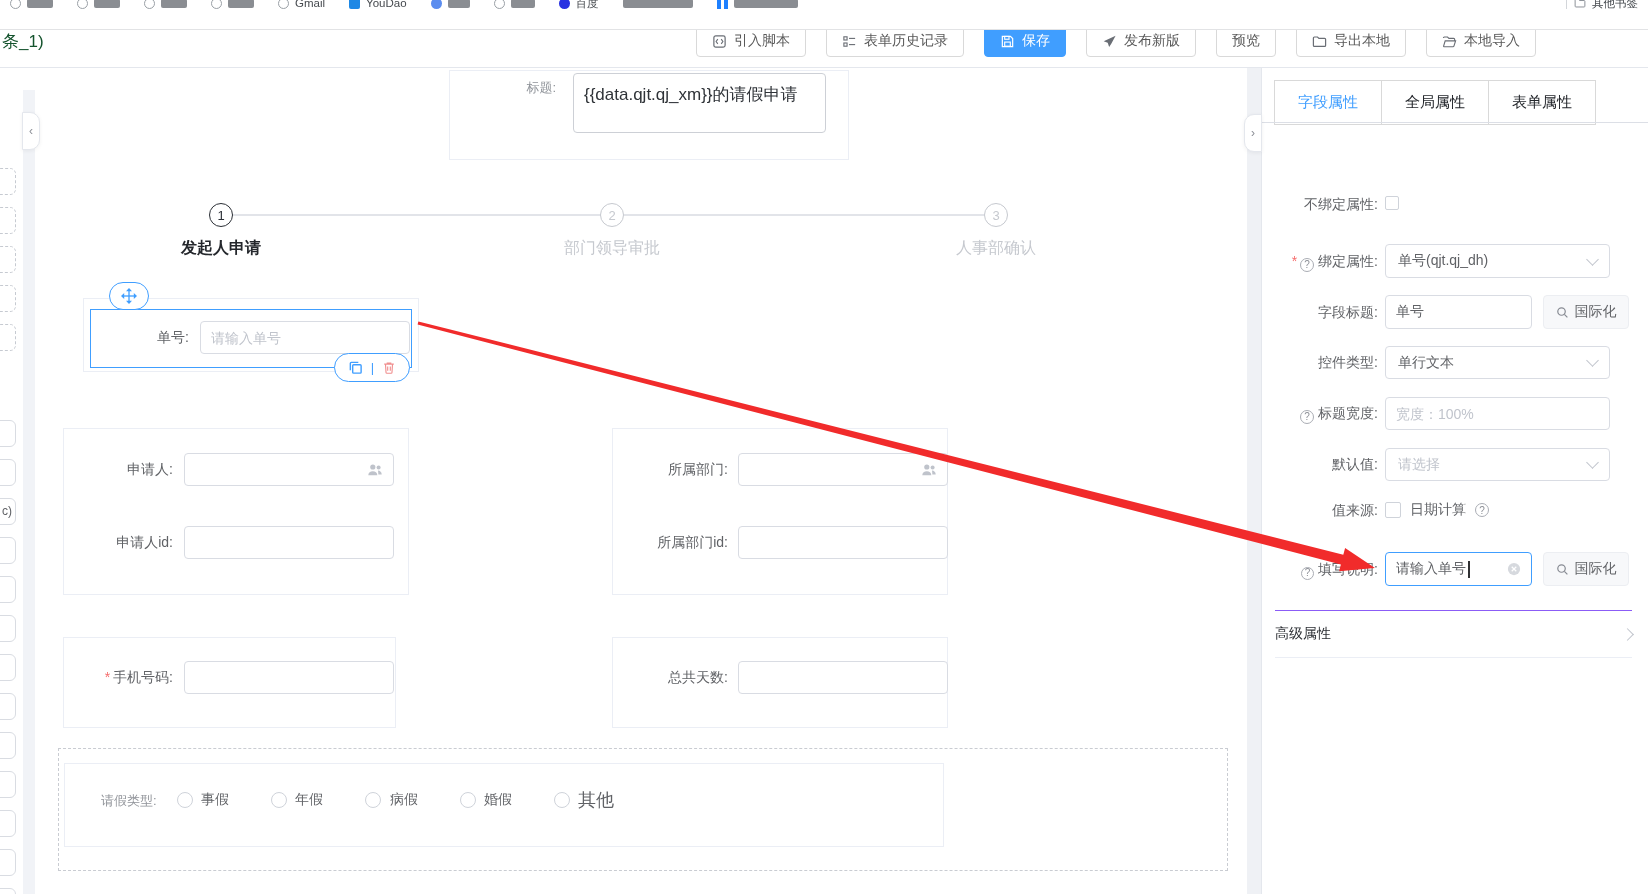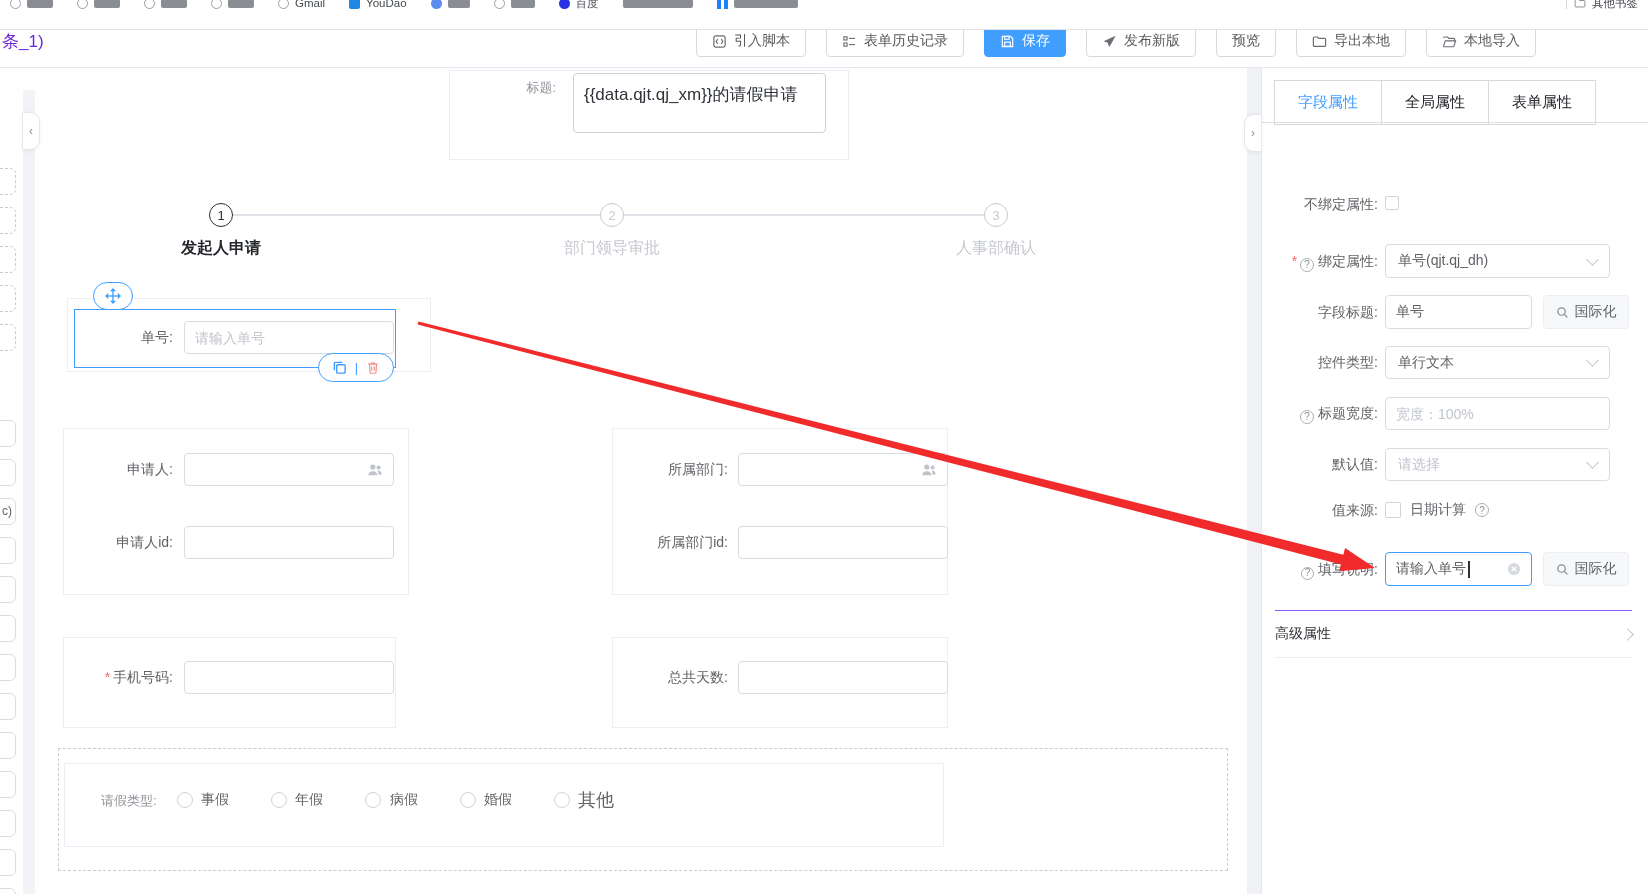--- a/index.html
+++ b/index.html
@@ -18,7 +18,7 @@
   .blob{height:9px;border-radius:2px;background:#75797f;opacity:.85}
   
   #hdr{left:0;top:14px;width:1648px;height:54px;background:#fff;border-bottom:1px solid #e4e7ed;z-index:4}
-  .formtitle{position:absolute;left:2px;top:16px;font-size:17px;color:#6d28d9}
+  .formtitle{position:absolute;left:2px;top:16px;font-size:17px;color:#14532d}
   #hbtns{position:absolute;right:112px;top:11px;display:flex;gap:20px}
   .tbtn{height:32px;display:inline-flex;align-items:center;gap:7px;padding:0 15px;border:1px solid #d9d9d9;border-radius:4px;background:#fff;font-size:14px;color:#595959;cursor:pointer;white-space:nowrap}
   .tbtn.primary{background:#409eff;border-color:#409eff;color:#fff}

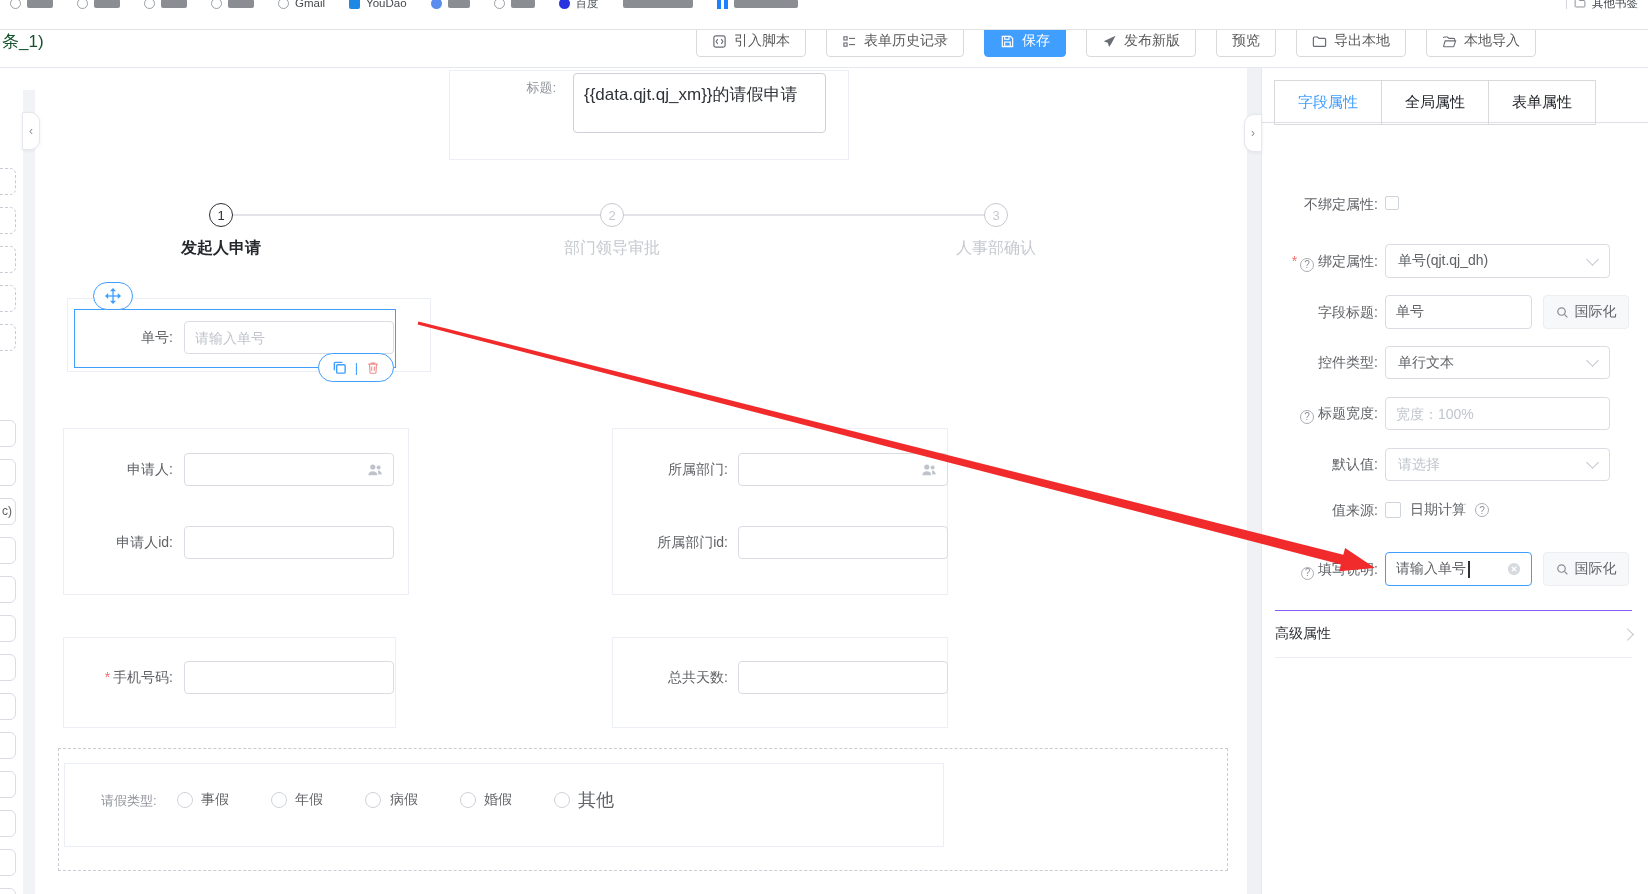--- a/index.html
+++ b/index.html
@@ -213,7 +213,7 @@
   <div class="abs stepl" style="left:492px;top:238px">部门领导审批</div>
   <div class="abs stepl" style="left:876px;top:238px">人事部确认</div>
 
-  <div class="abs gbox" style="left:67px;top:298px;width:364px;height:74px">
+  <div class="abs gbox" style="left:83px;top:298px;width:336px;height:74px">
     <div class="abs" style="left:6px;top:10px;width:322px;height:59px;border:1px solid #409eff"></div>
     <div class="abs flabel" style="left:27px;top:22px;width:78px">单号:</div>
     <div class="abs inp" style="left:116px;top:22px;width:210px">

